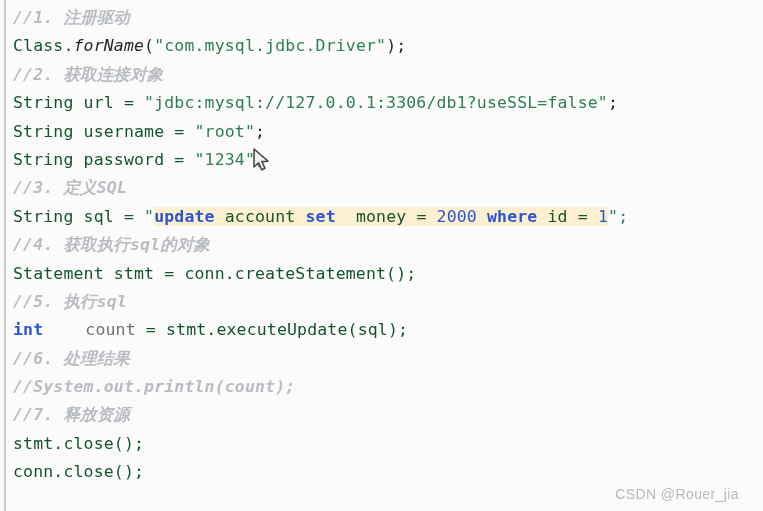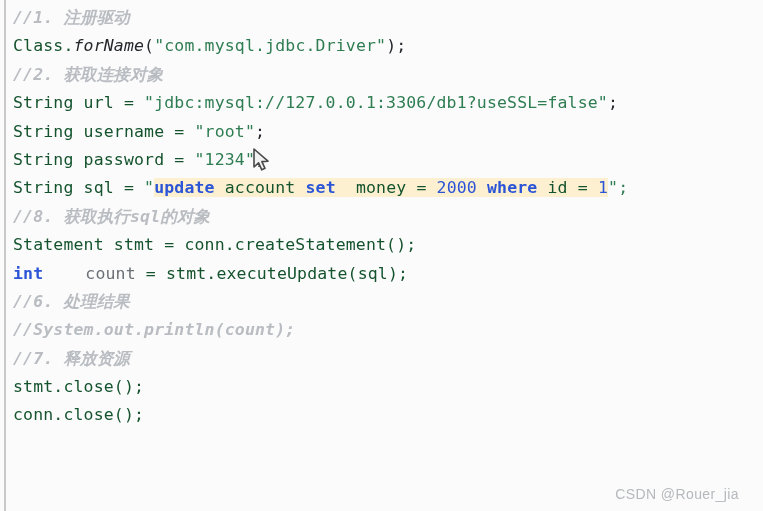--- a/index.html
+++ b/index.html
@@ -95,6 +95,7 @@
       <div class="code-line"><span class="tok-plain">String url = </span><span class="tok-str">"jdbc:mysql://127.0.0.1:3306/db1?useSSL=false"</span><span class="tok-punct">;</span></div>
       <div class="code-line"><span class="tok-plain">String username = </span><span class="tok-str">"root"</span><span class="tok-punct">;</span></div>
       <div class="code-line"><span class="tok-plain">String password = </span><span class="tok-str">"1234"</span><span class="tok-punct">;</span></div>
+      <div class="code-line"><span class="tok-comment">//3. 定义SQL</span></div>
       <div class="code-line"><span class="tok-plain">String sql = </span><span class="tok-str">"</span><span class="tok-kw sql-hl">update</span><span class="tok-plain sql-hl"> account </span><span class="tok-kw sql-hl">set</span><span class="tok-plain sql-hl">  money = </span><span class="tok-num sql-hl">2000</span><span class="tok-plain sql-hl"> </span><span class="tok-kw sql-hl">where</span><span class="tok-plain sql-hl"> id = </span><span class="tok-num sql-hl">1</span><span class="tok-str">";</span></div>
       <div class="code-line"><span class="tok-comment">//8. 获取执行sql的对象</span></div>
       <div class="code-line"><span class="tok-plain">Statement stmt = conn.createStatement();</span></div>

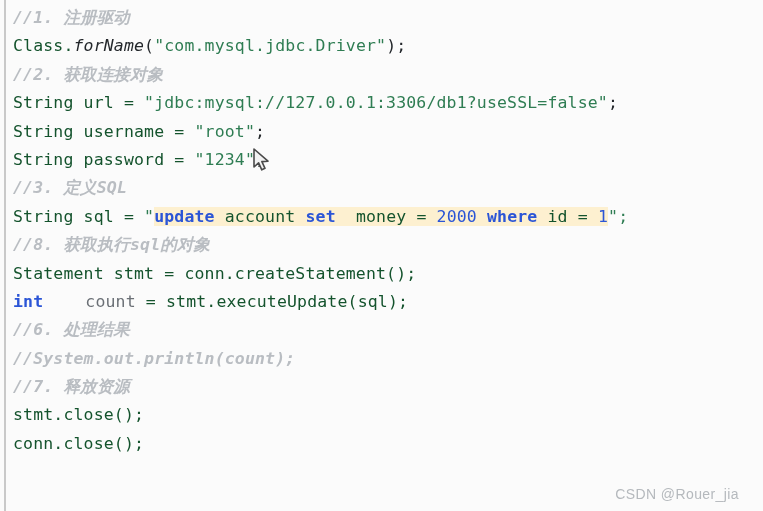--- a/index.html
+++ b/index.html
@@ -97,7 +97,7 @@
       <div class="code-line"><span class="tok-plain">String password = </span><span class="tok-str">"1234"</span><span class="tok-punct">;</span></div>
       <div class="code-line"><span class="tok-comment">//3. 定义SQL</span></div>
       <div class="code-line"><span class="tok-plain">String sql = </span><span class="tok-str">"</span><span class="tok-kw sql-hl">update</span><span class="tok-plain sql-hl"> account </span><span class="tok-kw sql-hl">set</span><span class="tok-plain sql-hl">  money = </span><span class="tok-num sql-hl">2000</span><span class="tok-plain sql-hl"> </span><span class="tok-kw sql-hl">where</span><span class="tok-plain sql-hl"> id = </span><span class="tok-num sql-hl">1</span><span class="tok-str">";</span></div>
-      <div class="code-line"><span class="tok-comment">//8. 获取执行sql的对象</span></div>
+      <div class="code-line"><span class="tok-comment">//4. 获取执行sql的对象</span></div>
       <div class="code-line"><span class="tok-plain">Statement stmt = conn.createStatement();</span></div>
       <div class="code-line"><span class="tok-kw">int</span><span class="tok-plain"> </span><span class="tok-var">count</span><span class="tok-plain"> = stmt.executeUpdate(sql);</span></div>
       <div class="code-line"><span class="tok-comment">//6. 处理结果</span></div>

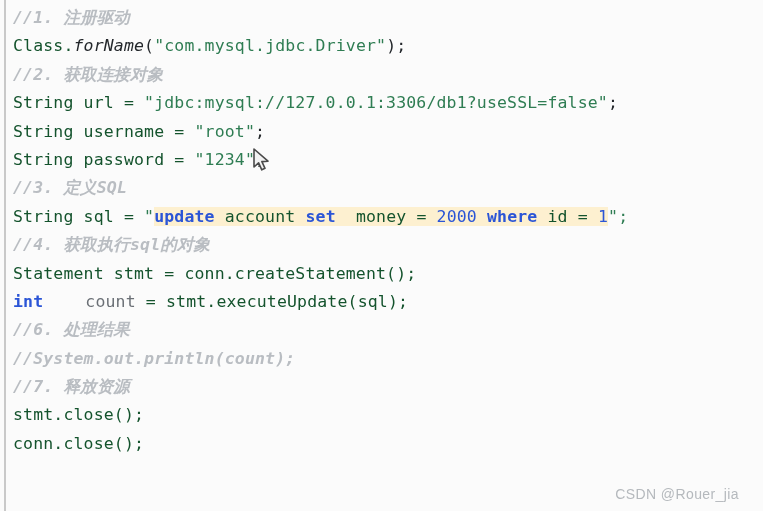--- a/index.html
+++ b/index.html
@@ -99,6 +99,7 @@
       <div class="code-line"><span class="tok-plain">String sql = </span><span class="tok-str">"</span><span class="tok-kw sql-hl">update</span><span class="tok-plain sql-hl"> account </span><span class="tok-kw sql-hl">set</span><span class="tok-plain sql-hl">  money = </span><span class="tok-num sql-hl">2000</span><span class="tok-plain sql-hl"> </span><span class="tok-kw sql-hl">where</span><span class="tok-plain sql-hl"> id = </span><span class="tok-num sql-hl">1</span><span class="tok-str">";</span></div>
       <div class="code-line"><span class="tok-comment">//4. 获取执行sql的对象</span></div>
       <div class="code-line"><span class="tok-plain">Statement stmt = conn.createStatement();</span></div>
+      <div class="code-line"><span class="tok-comment">//5. 执行sql</span></div>
       <div class="code-line"><span class="tok-kw">int</span><span class="tok-plain"> </span><span class="tok-var">count</span><span class="tok-plain"> = stmt.executeUpdate(sql);</span></div>
       <div class="code-line"><span class="tok-comment">//6. 处理结果</span></div>
       <div class="code-line"><span class="tok-comment">//System.out.println(count);</span></div>

